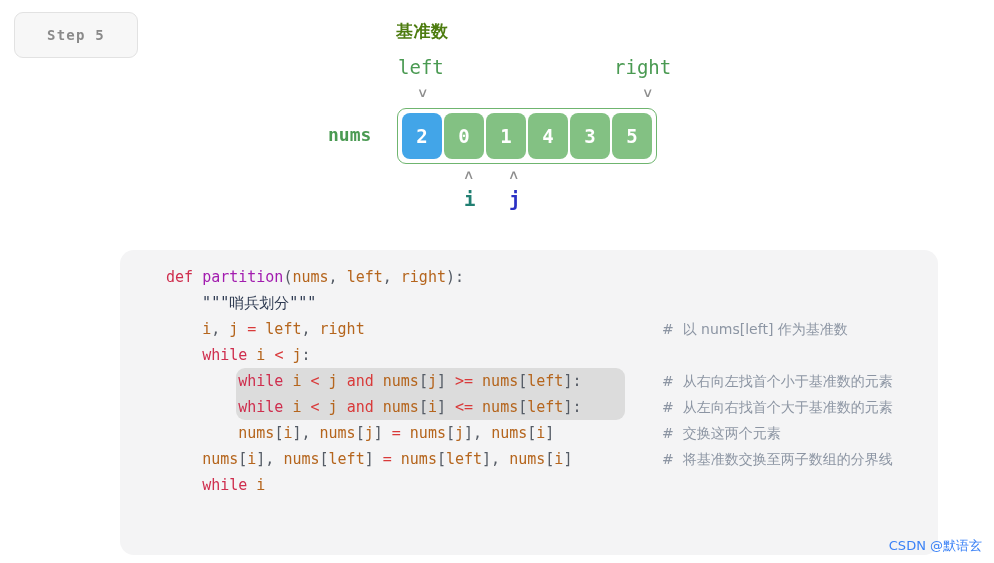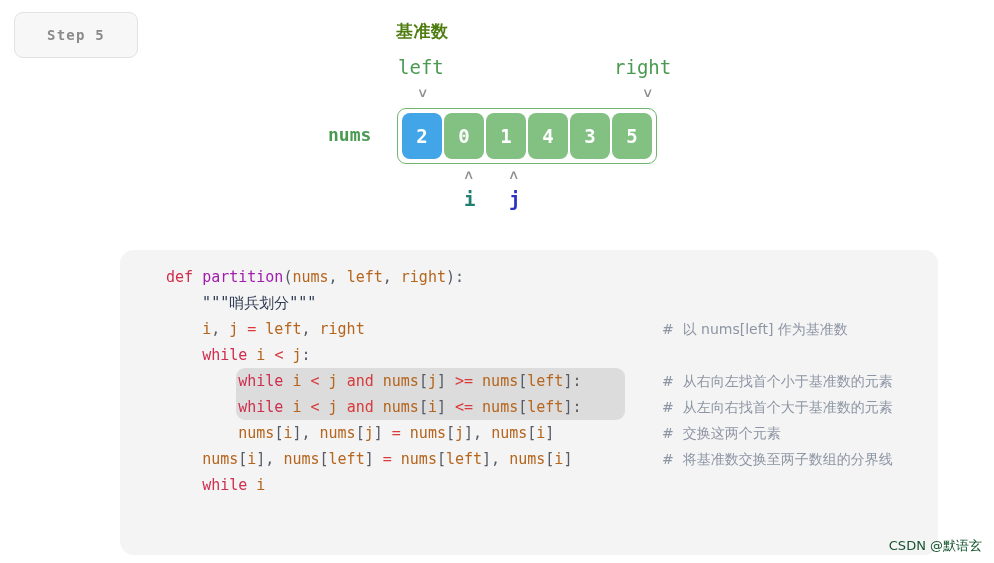--- a/index.html
+++ b/index.html
@@ -194,7 +194,7 @@
     position: absolute;
     right: 12px;
     bottom: 8px;
-    color: #14532d;
+    color: #3b82f6;
     font-family: "DejaVu Sans", "Liberation Sans", sans-serif;
     font-size: 13px;
   }

